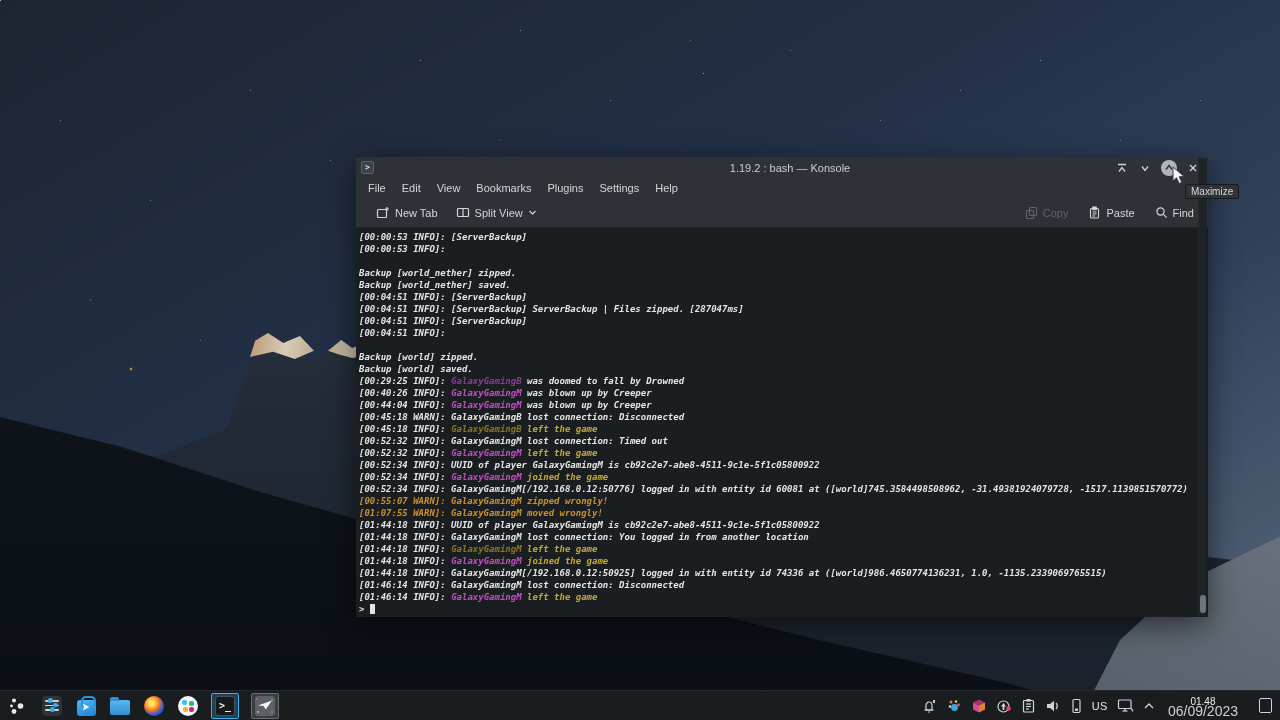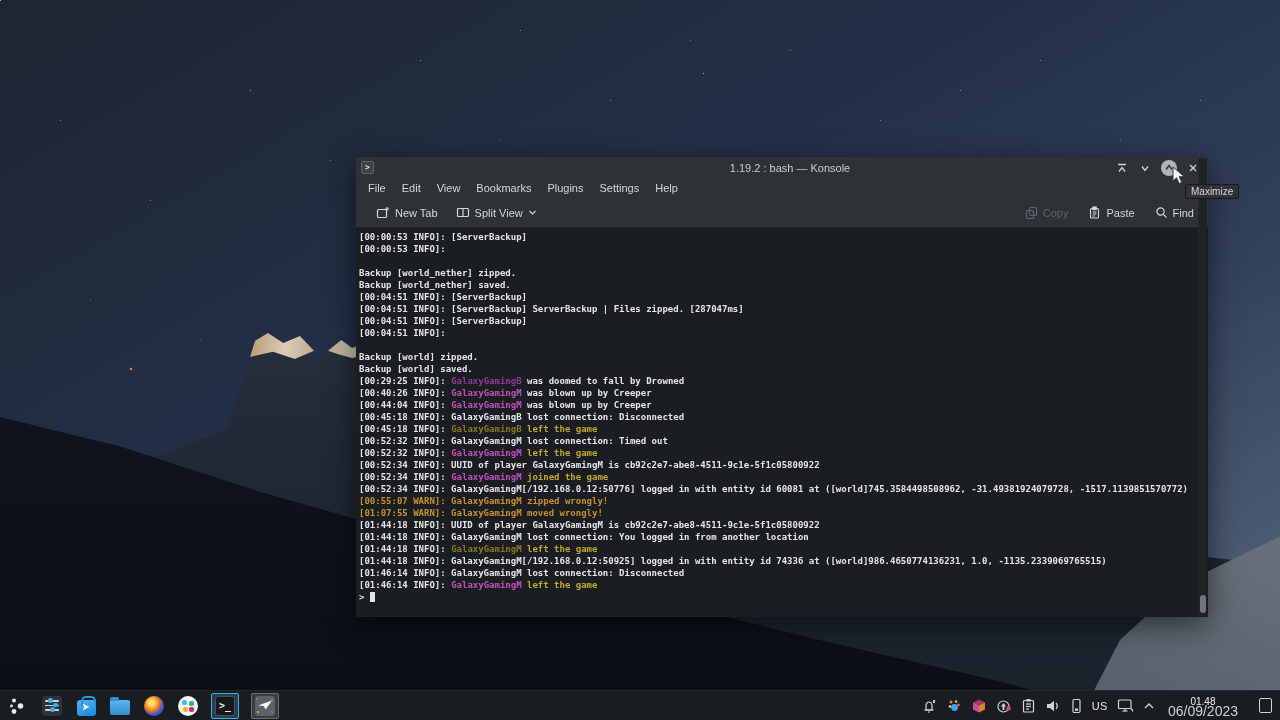--- a/index.html
+++ b/index.html
@@ -65,7 +65,7 @@
 
   .terminal { position:absolute; left:0; right:0; top:71px; bottom:0; background:#1b1e20;
     padding:3px 14px 0 3px; font-family:"DejaVu Sans Mono",monospace; font-size:9px; font-weight:bold;
-    line-height:12px; color:#e4e6e6; }
+    line-height:12px; color:#e4e6e6;font-style:italic; }
   .term-line { height:12px; white-space:pre; overflow:hidden; }
   .c-fg{color:#e4e6e6} .c-mag{color:#c14fc1} .c-dim{color:#8a3d92}
   .c-yel{color:#c2a930} .c-olv{color:#8b7623} .c-wrn{color:#c9912e}

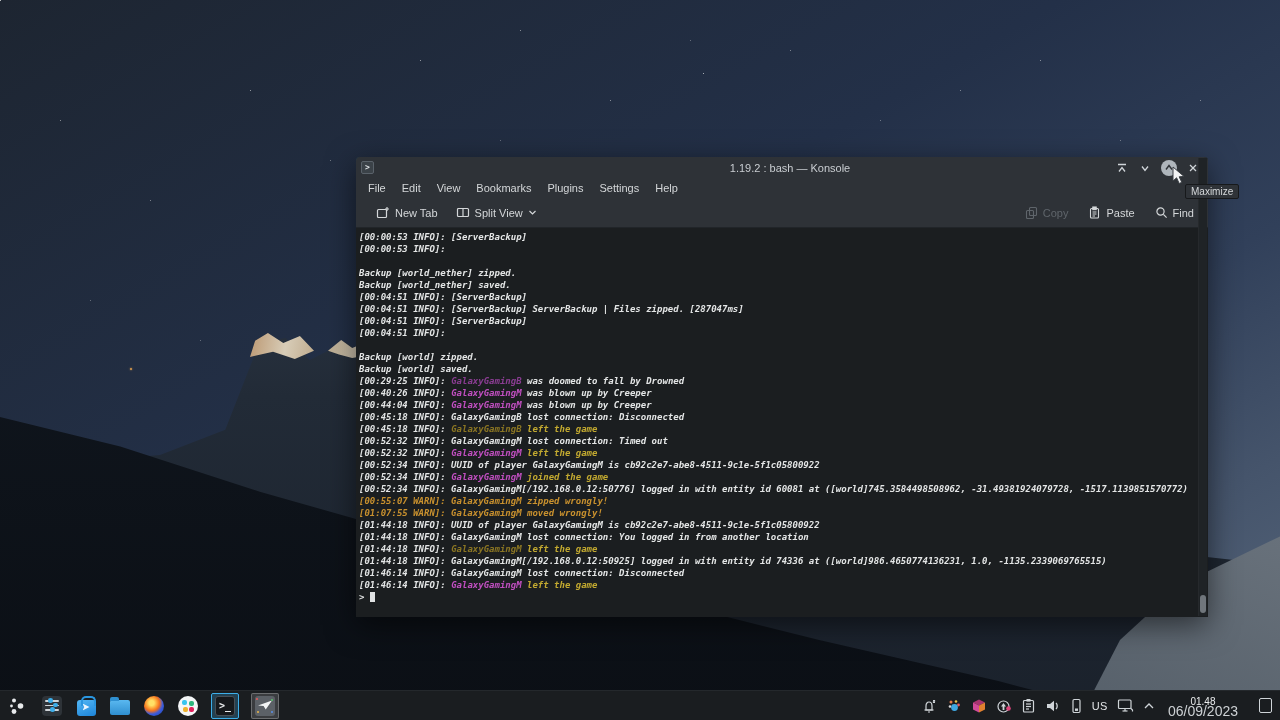--- a/index.html
+++ b/index.html
@@ -243,7 +243,7 @@
       <div class="term-line"><span class="c-fg">[00:29:25 INFO]: </span><span class="c-dim">GalaxyGamingB</span><span class="c-fg"> was doomed to fall by Drowned</span></div>
       <div class="term-line"><span class="c-fg">[00:40:26 INFO]: </span><span class="c-mag">GalaxyGamingM</span><span class="c-fg"> was blown up by Creeper</span></div>
       <div class="term-line"><span class="c-fg">[00:44:04 INFO]: </span><span class="c-mag">GalaxyGamingM</span><span class="c-fg"> was blown up by Creeper</span></div>
-      <div class="term-line"><span class="c-fg">[00:45:18 INFO]: GalaxyGamingB lost connection: Disconnected</span></div>
+      <div class="term-line"><span class="c-fg">[00:45:18 WARN]: GalaxyGamingB lost connection: Disconnected</span></div>
       <div class="term-line"><span class="c-fg">[00:45:18 INFO]: </span><span class="c-olv">GalaxyGamingB</span><span class="c-yel"> left the game</span></div>
       <div class="term-line"><span class="c-fg">[00:52:32 INFO]: GalaxyGamingM lost connection: Timed out</span></div>
       <div class="term-line"><span class="c-fg">[00:52:32 INFO]: </span><span class="c-mag">GalaxyGamingM</span><span class="c-yel"> left the game</span></div>

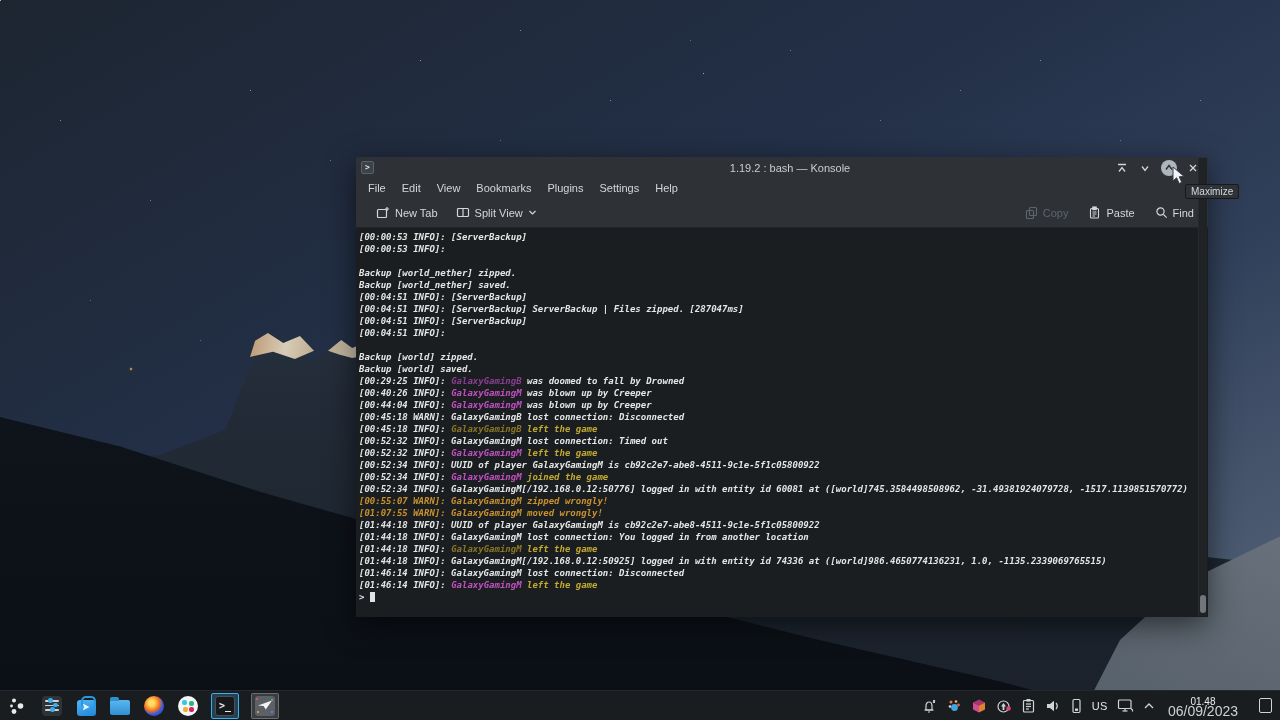--- a/index.html
+++ b/index.html
@@ -255,6 +255,7 @@
       <div class="term-line"><span class="c-fg">[01:44:18 INFO]: UUID of player GalaxyGamingM is cb92c2e7-abe8-4511-9c1e-5f1c05800922</span></div>
       <div class="term-line"><span class="c-fg">[01:44:18 INFO]: GalaxyGamingM lost connection: You logged in from another location</span></div>
       <div class="term-line"><span class="c-fg">[01:44:18 INFO]: </span><span class="c-olv">GalaxyGamingM</span><span class="c-yel"> left the game</span></div>
+      <div class="term-line"><span class="c-fg">[01:44:18 INFO]: </span><span class="c-mag">GalaxyGamingM</span><span class="c-yel"> joined the game</span></div>
       <div class="term-line"><span class="c-fg">[01:44:18 INFO]: GalaxyGamingM[/192.168.0.12:50925] logged in with entity id 74336 at ([world]986.4650774136231, 1.0, -1135.2339069765515)</span></div>
       <div class="term-line"><span class="c-fg">[01:46:14 INFO]: GalaxyGamingM lost connection: Disconnected</span></div>
       <div class="term-line"><span class="c-fg">[01:46:14 INFO]: </span><span class="c-mag">GalaxyGamingM</span><span class="c-yel"> left the game</span></div>

